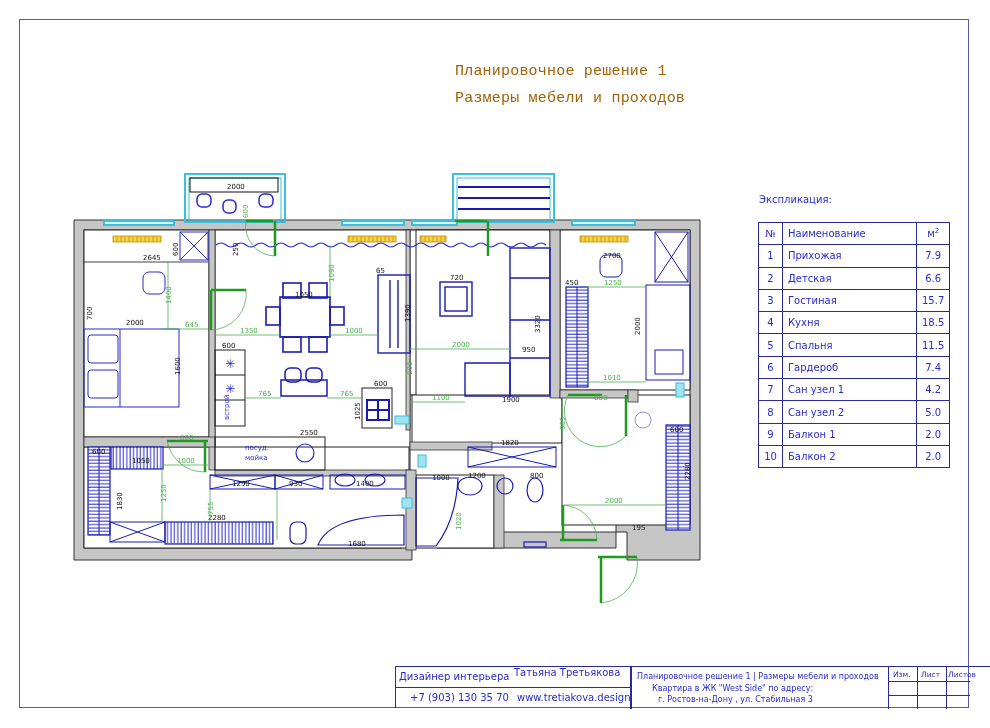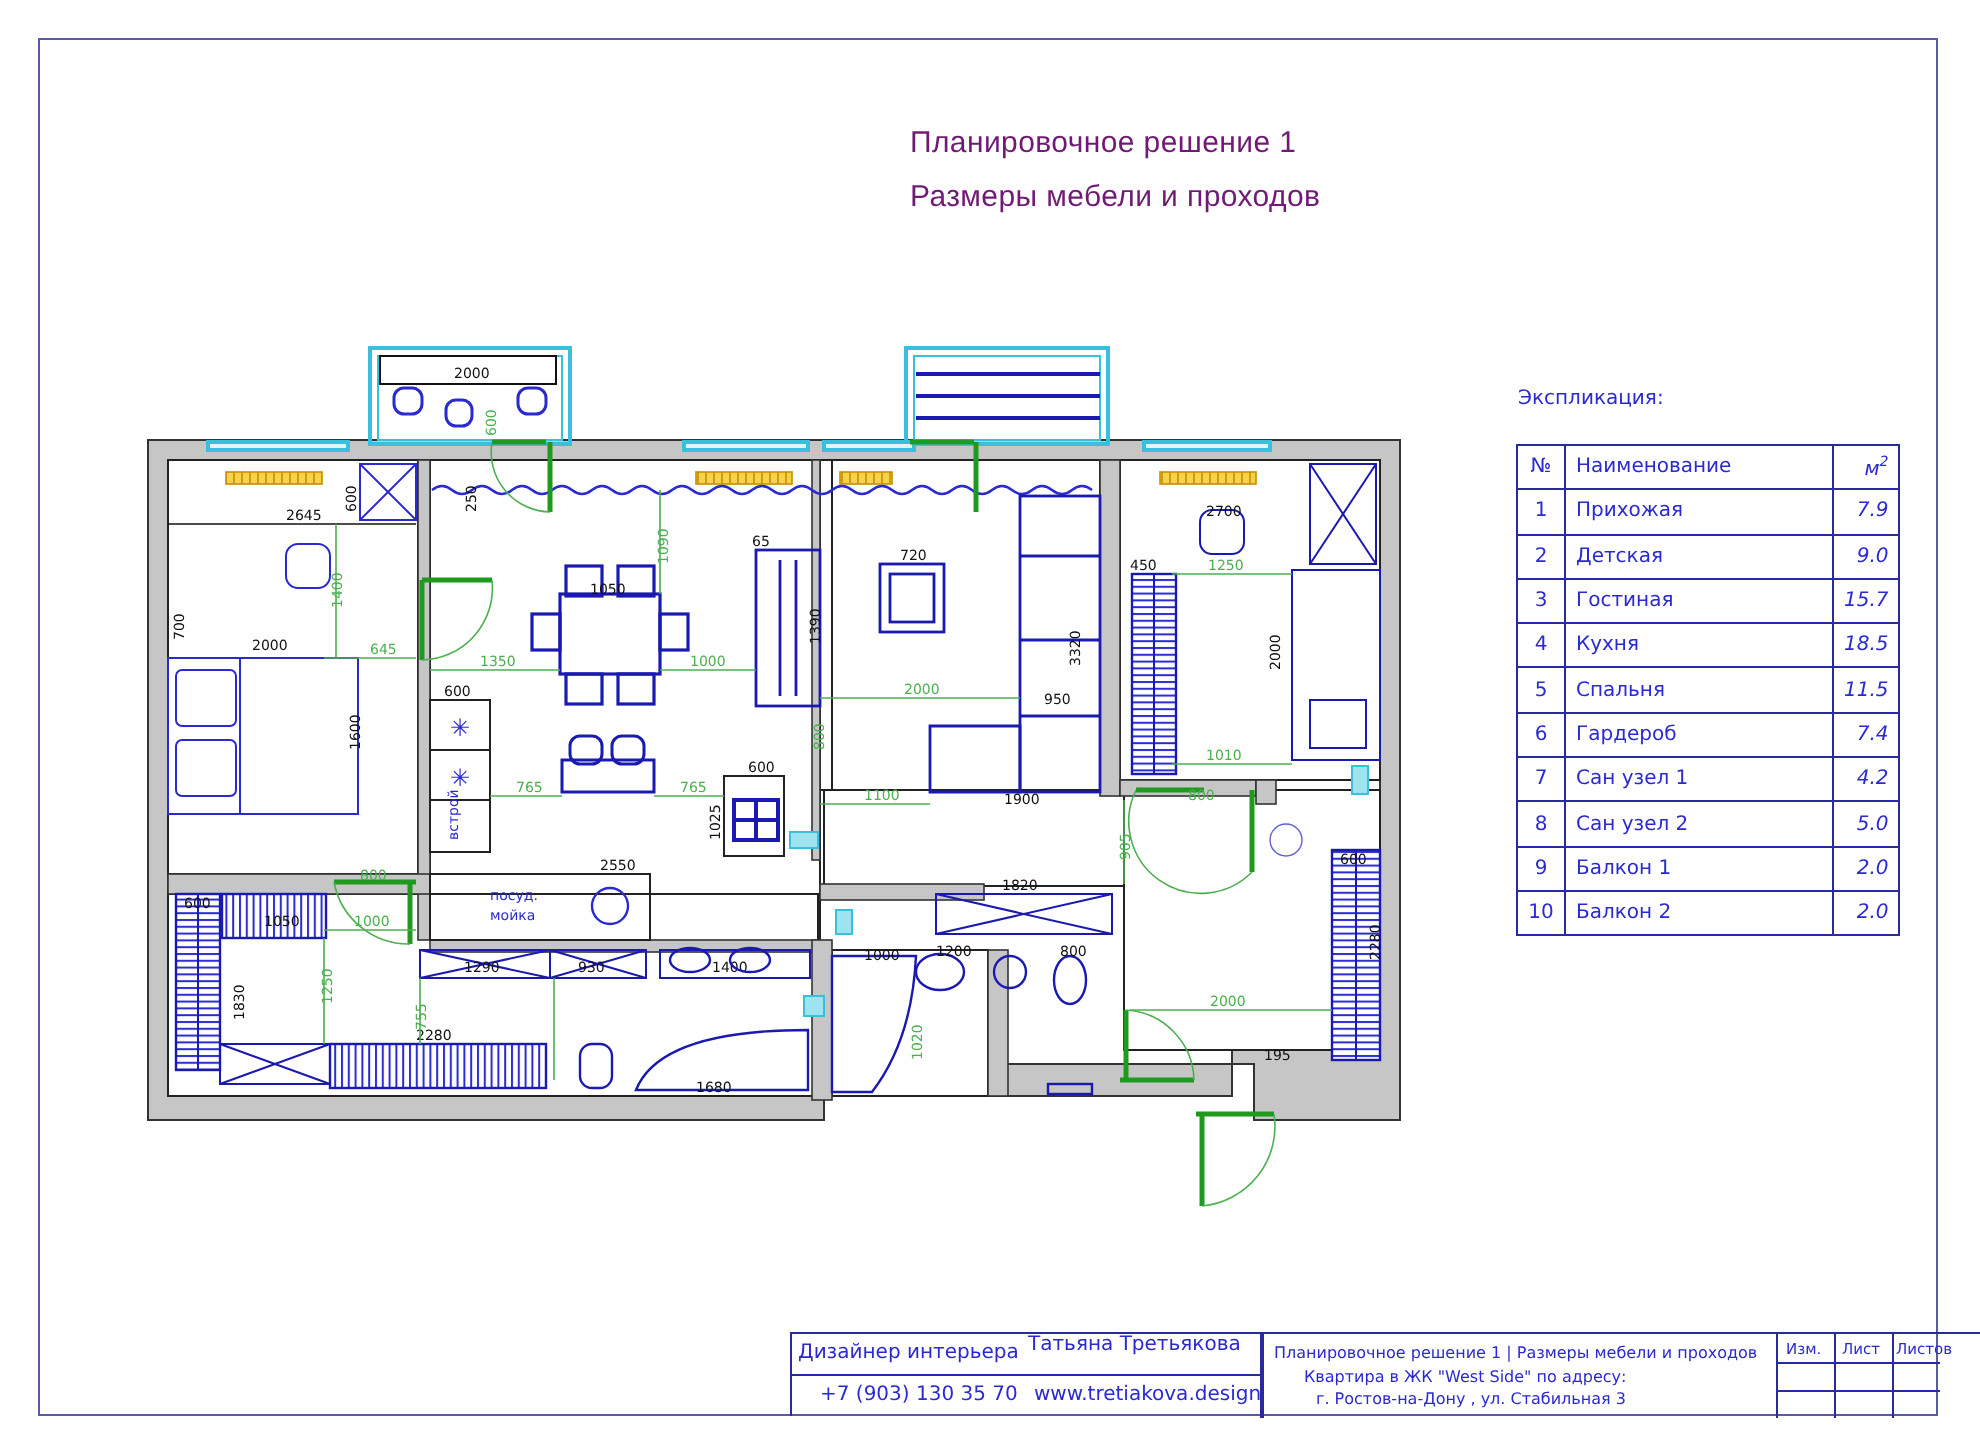--- a/index.html
+++ b/index.html
@@ -5,7 +5,7 @@
   html, body { margin: 0; padding: 0; background: #ffffff; }
   body { width: 990px; height: 728px; position: relative; overflow: hidden; font-family: "DejaVu Sans", sans-serif; }
   .sheet-frame { position: absolute; left: 19px; top: 19px; width: 950px; height: 689px; border: 1.5px solid #5a5aa8; box-sizing: border-box; }
-  .title { position: absolute; left: 455px; top: 58px; color: #701a75; font-family: Liberation Sans, sans-serif; font-size: 15px; line-height: 27px; letter-spacing: 0.2px; }
+  .title { position: absolute; left: 455px; top: 58px; color: #a16207; font-family: Liberation Mono, monospace; font-size: 15px; line-height: 27px; letter-spacing: 0.2px; }
   .plan { position: absolute; left: 0; top: 0; }
   .expl-caption { position: absolute; left: 759px; top: 194px; color: #2a2ad0; font-size: 10px; }
   table.expl { position: absolute; left: 758px; top: 222px; border-collapse: collapse; color: #2a2ad0; font-size: 10px; }

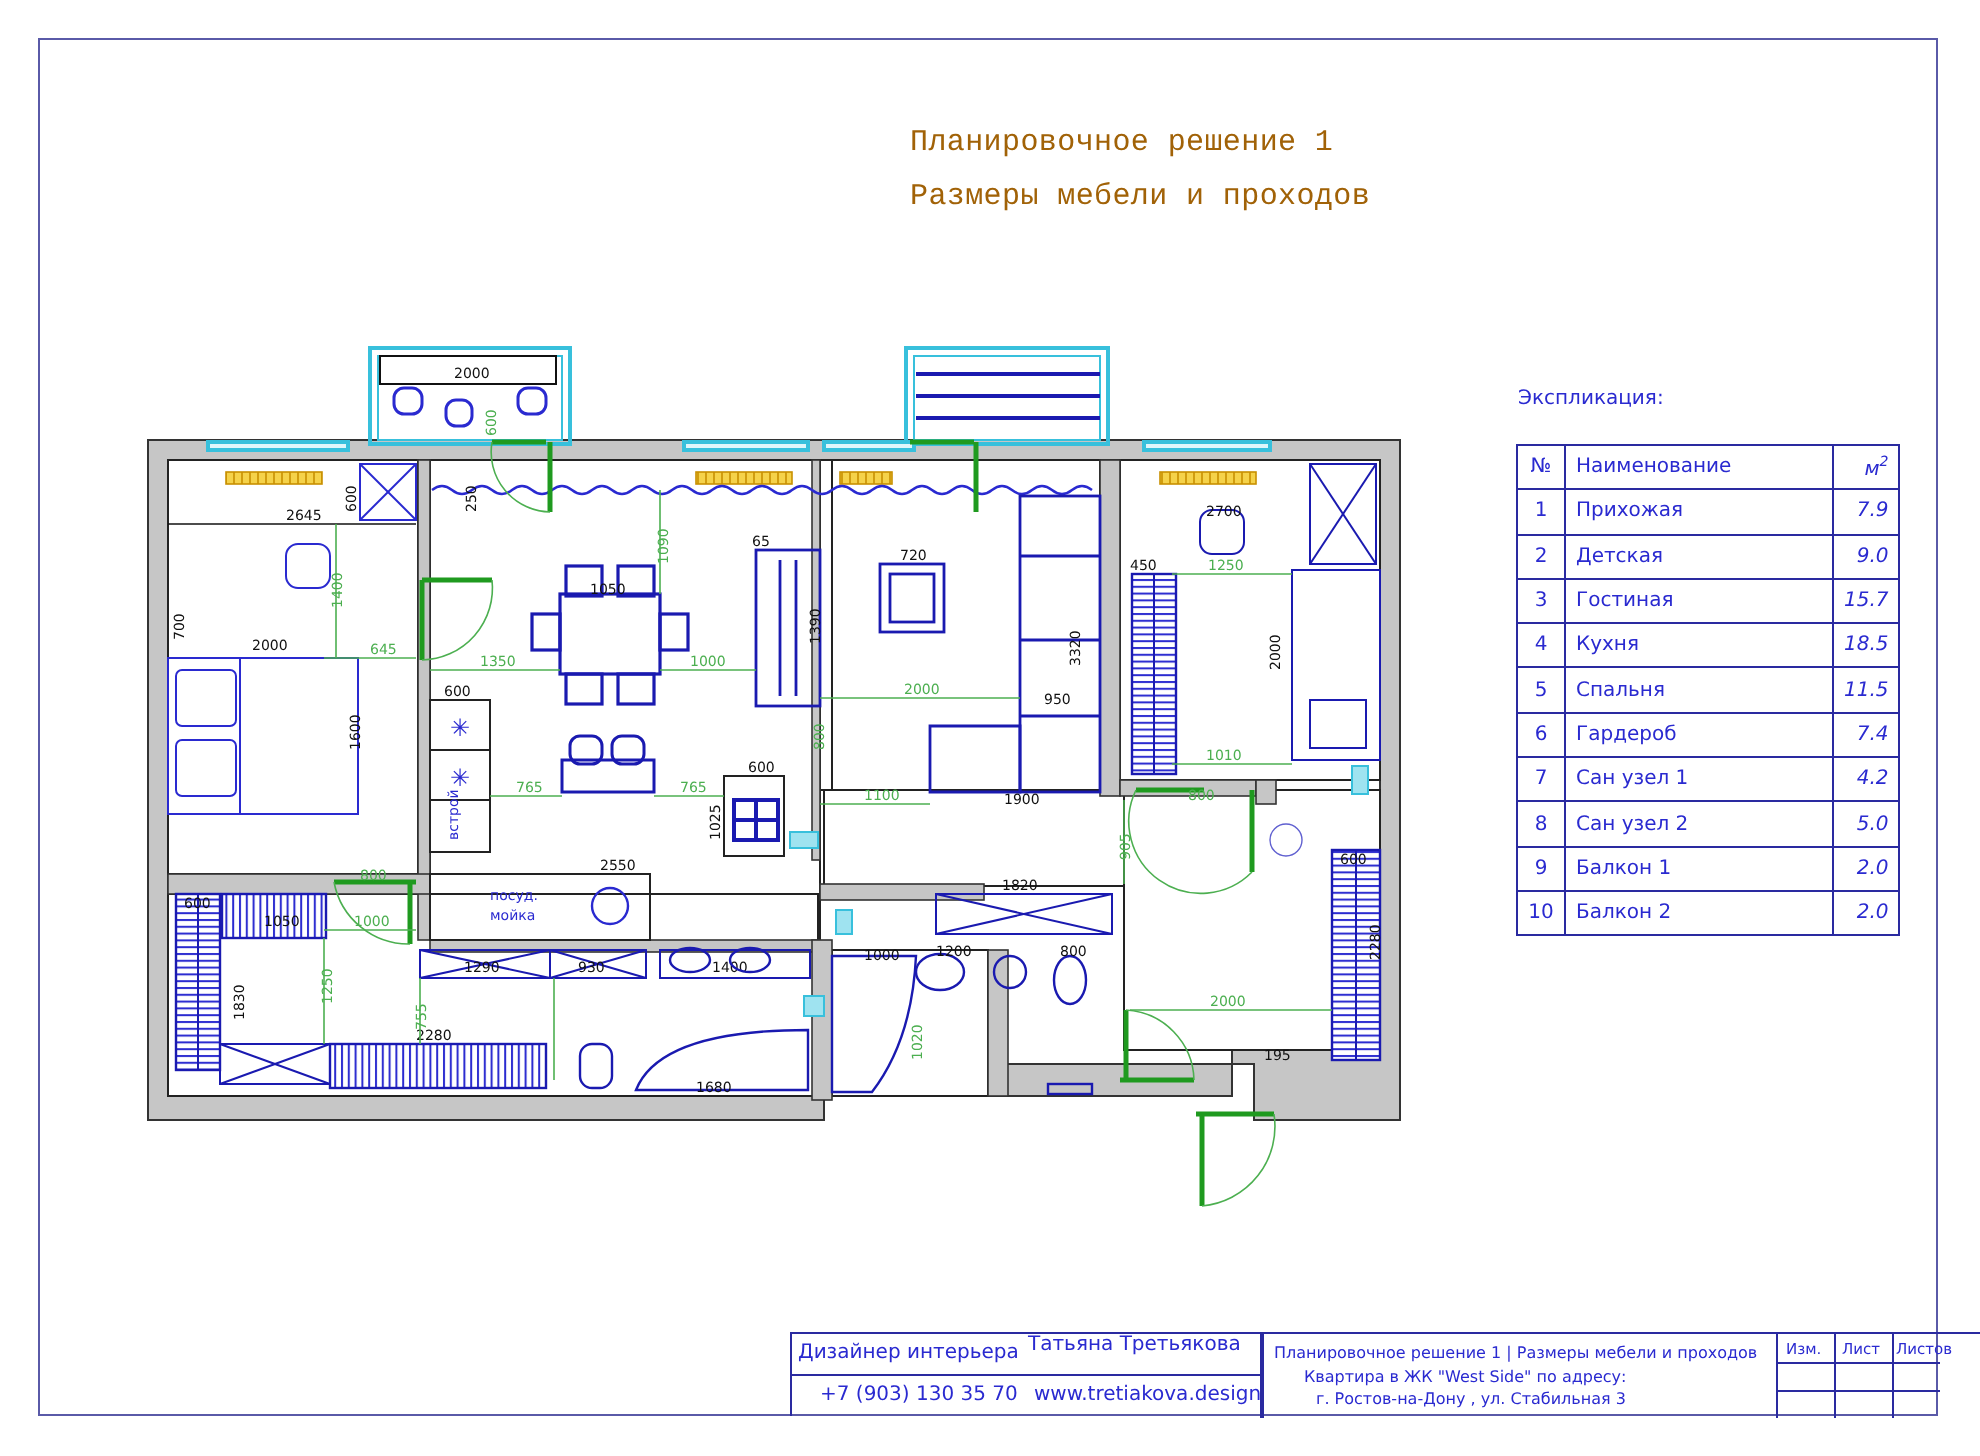--- a/index.html
+++ b/index.html
@@ -12,7 +12,7 @@
   table.expl td { border: 1.3px solid #2a2aa0; height: 22.3px; padding: 0 5px; box-sizing: border-box; }
   table.expl td.num { width: 24px; text-align: center; }
   table.expl td.name { width: 134px; }
-  table.expl td.area { width: 32px; text-align: right; font-style: italic; }
+  table.expl td.area { width: 32px; text-align: center; }
   table.expl sup { font-size: 7px; }
   .tblock { position: absolute; left: 395px; top: 666px; height: 42px; border-top: 1.5px solid #2a2aa0; border-left: 1.5px solid #2a2aa0; box-sizing: border-box; color: #2a2ad0; }
   .tb-cell { position: absolute; box-sizing: border-box; font-size: 10px; white-space: nowrap; }

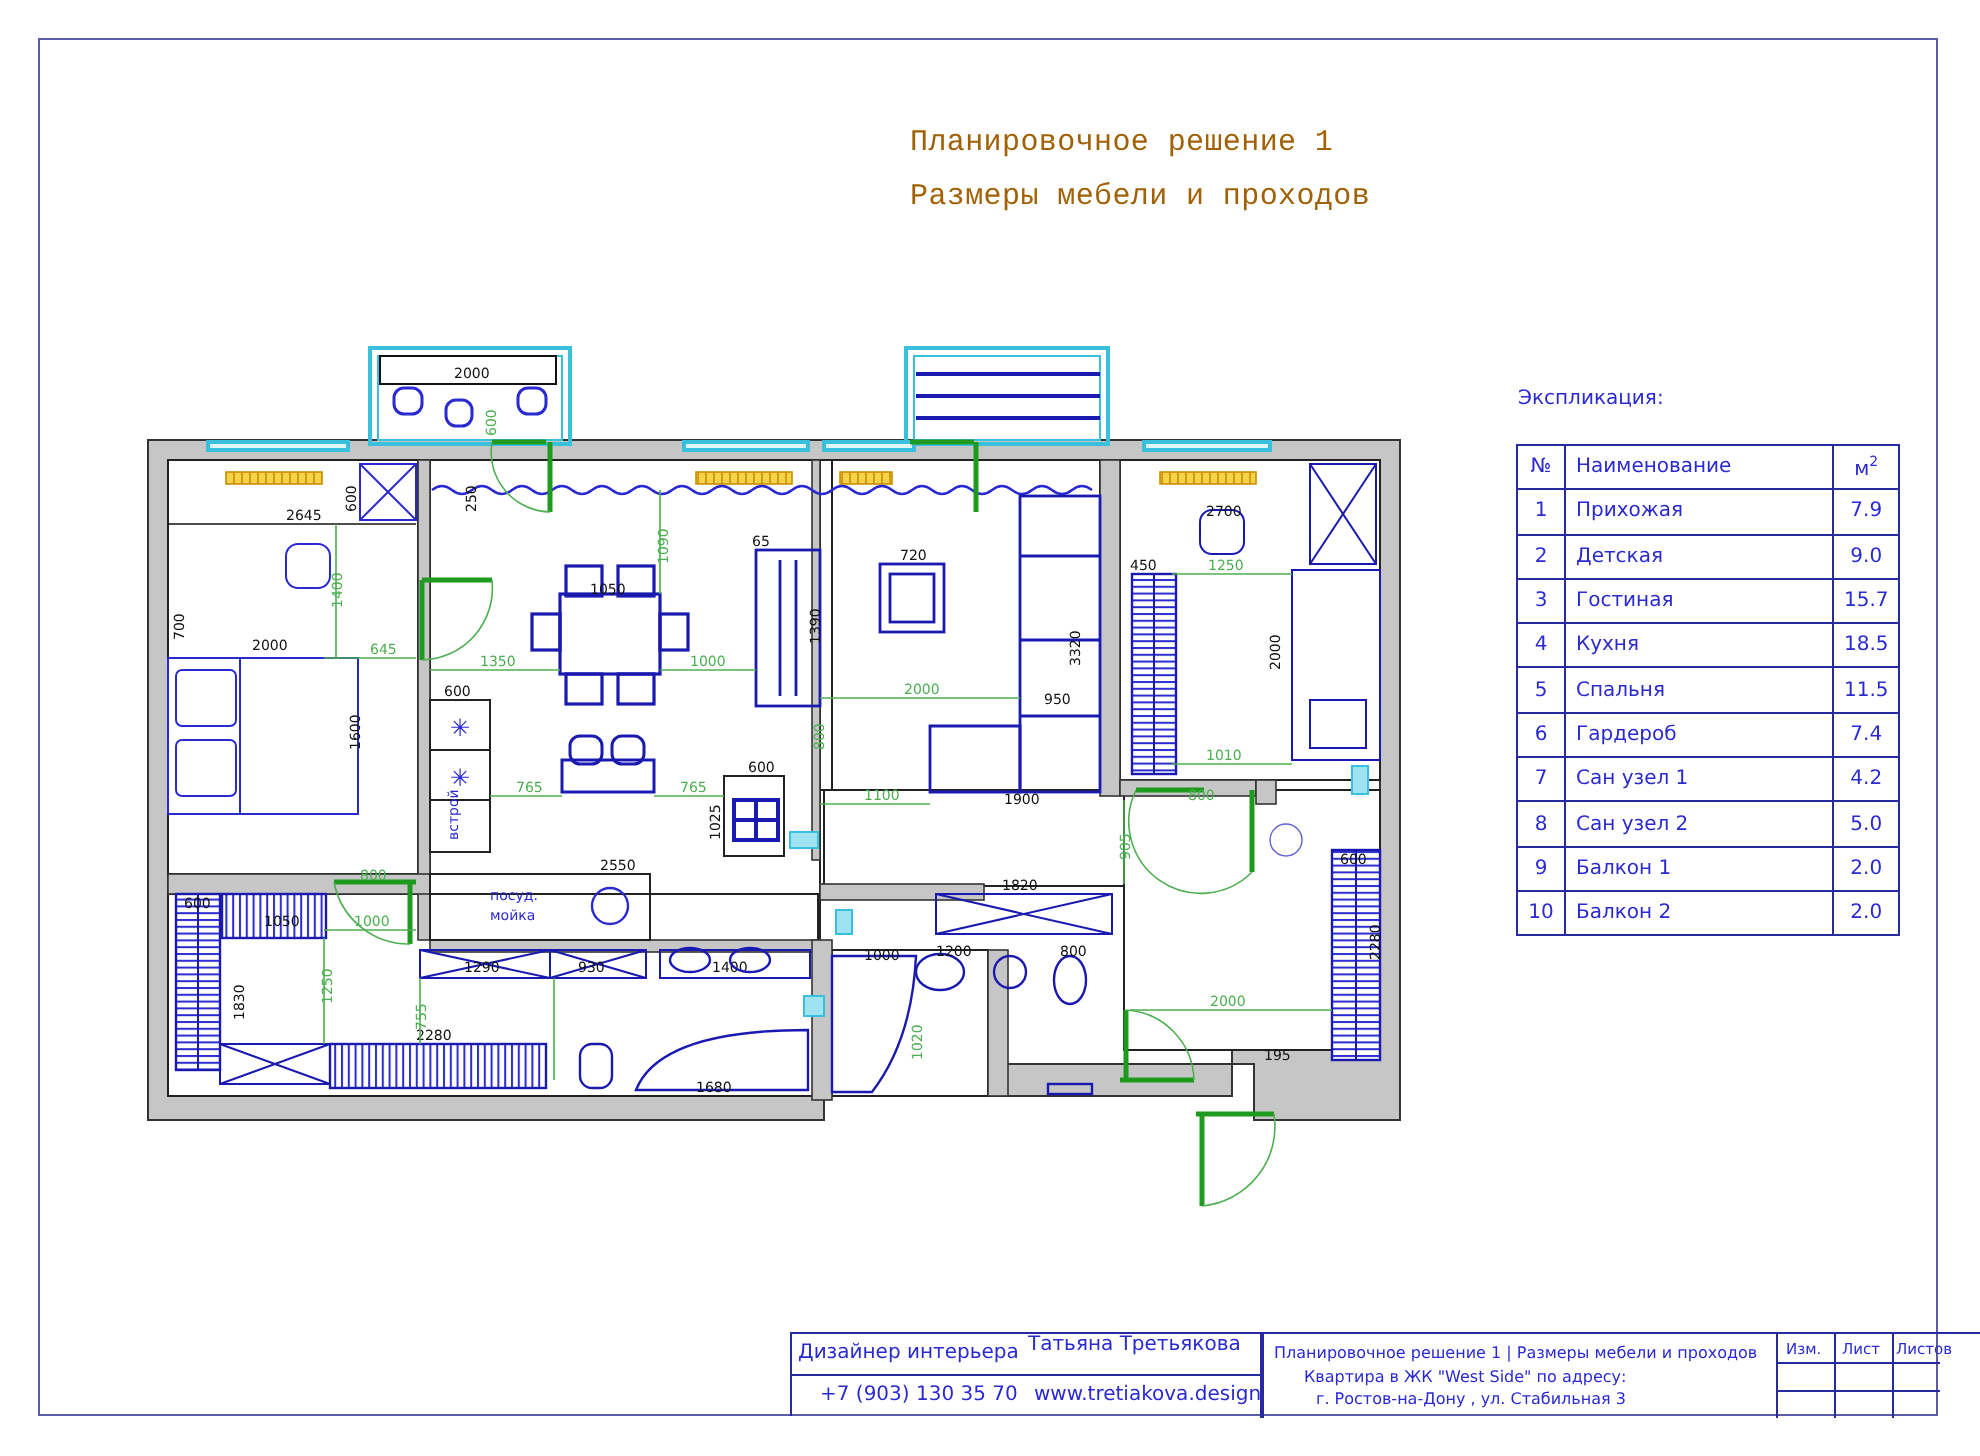--- a/index.html
+++ b/index.html
@@ -358,7 +358,7 @@
   <tr>
         <td class="num">2</td>
         <td class="name">Детская</td>
-        <td class="area">9.0</td>
+        <td class="area">6.6</td>
       </tr>
   <tr>
         <td class="num">3</td>

